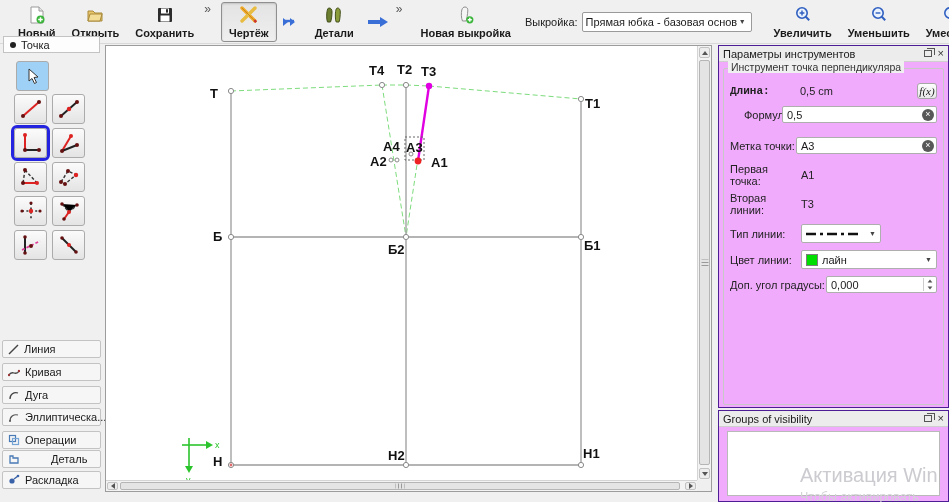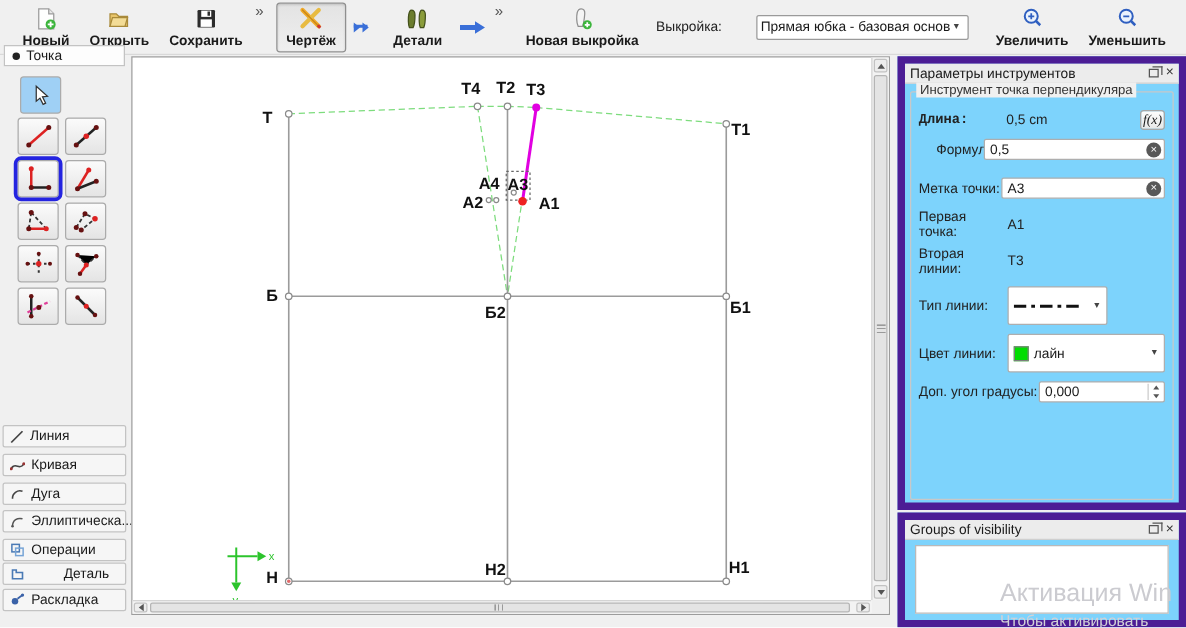--- a/index.html
+++ b/index.html
@@ -22,7 +22,7 @@
   .tb-chev { color:#555; font-size:12px; padding:0 2px; align-self:flex-start; margin-top:2px; }
   .tb-sep { width:1px; height:36px; background:#d2d2d2; margin:0 4px; }
   .mode-arrow { display:flex; align-items:center; margin:0 4px; }
-  #pattern-combo-wrap { display:flex; align-items:center; margin-left:6px;gap:23px; }
+  #pattern-combo-wrap { display:flex; align-items:center; margin-left:6px; }
   #pattern-combo { display:flex; align-items:center; width:170px; height:20px; margin-left:4px;
     border:1px solid #9a9a9a; border-radius:2px; background:#fff; padding:0 3px; }
   #pattern-combo .combo-text { flex:1; white-space:nowrap; overflow:hidden; font-size:11px; }

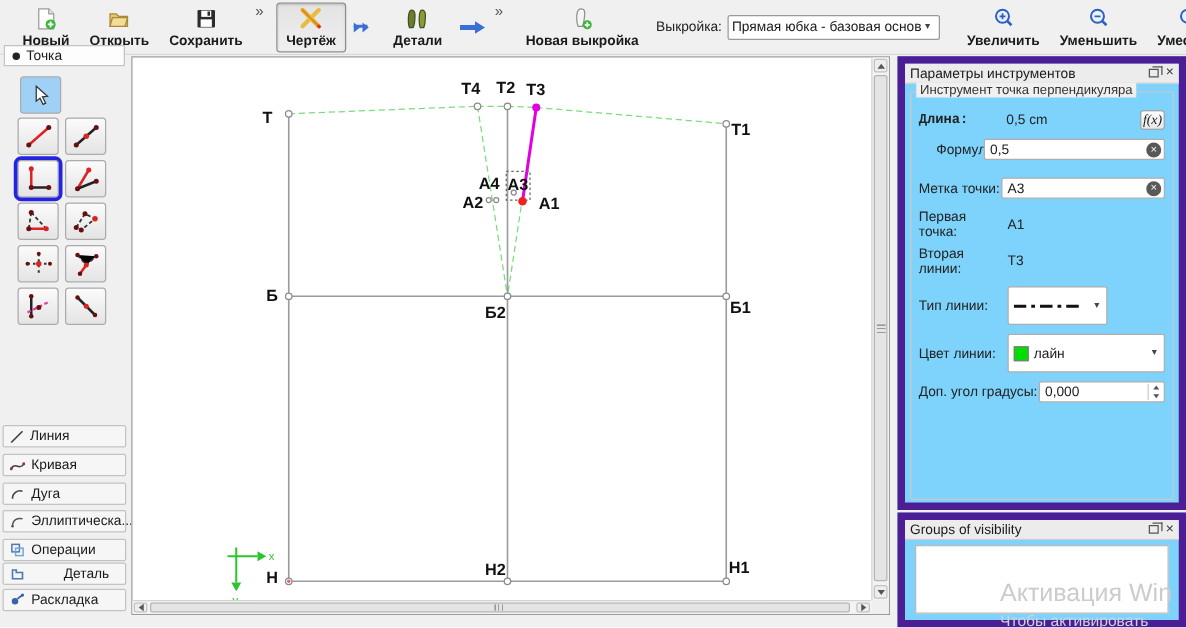--- a/index.html
+++ b/index.html
@@ -63,7 +63,7 @@
     background:repeating-linear-gradient(90deg,#9a9a9a 0 1px, transparent 1px 3px); }
   #sb-corner { position:absolute; right:0; bottom:0; width:14px; height:11px; background:#efefef; }
   
-  .dockpanel { position:absolute; background:#7dd3fc; border:6px solid #4c1d95; }
+  .dockpanel { position:absolute; background:#f0abfc; border:1px solid #4c1d95; }
   .dock-title { height:16px; background:#ececec; border-bottom:1px solid #cfcfcf;
     display:flex; align-items:center; padding:0 4px; }
   .dock-title .ttl { flex:1; font-size:11px; }

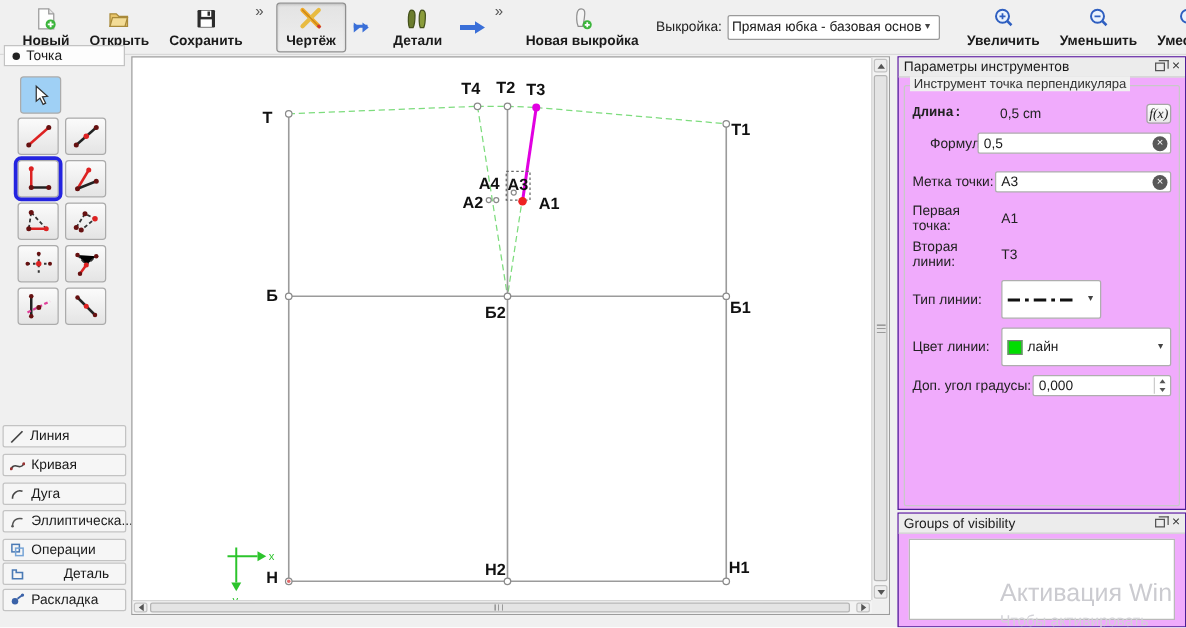--- a/index.html
+++ b/index.html
@@ -87,7 +87,7 @@
   .fx-btn { width:20px; height:16px; border:1px solid #a7a7a7; border-radius:3px;
     background:linear-gradient(#fdfdfd,#e8e8e8); display:flex; align-items:center; justify-content:center;
     font-family:"Liberation Serif", serif; font-style:italic; font-size:11px; }
-  .combo { height:31px; background:#fff; border:1px solid #aeaeae; border-radius:2px;
+  .combo { height:19px; background:#fff; border:1px solid #aeaeae; border-radius:2px;
     display:flex; align-items:center; padding:0 2px 0 4px; }
   .swatch { width:12px; height:12px; border:1px solid #7d7d7d; margin-right:4px; }
   .spin { position:relative; flex:1; height:17px; background:#fff; border:1px solid #aeaeae;

